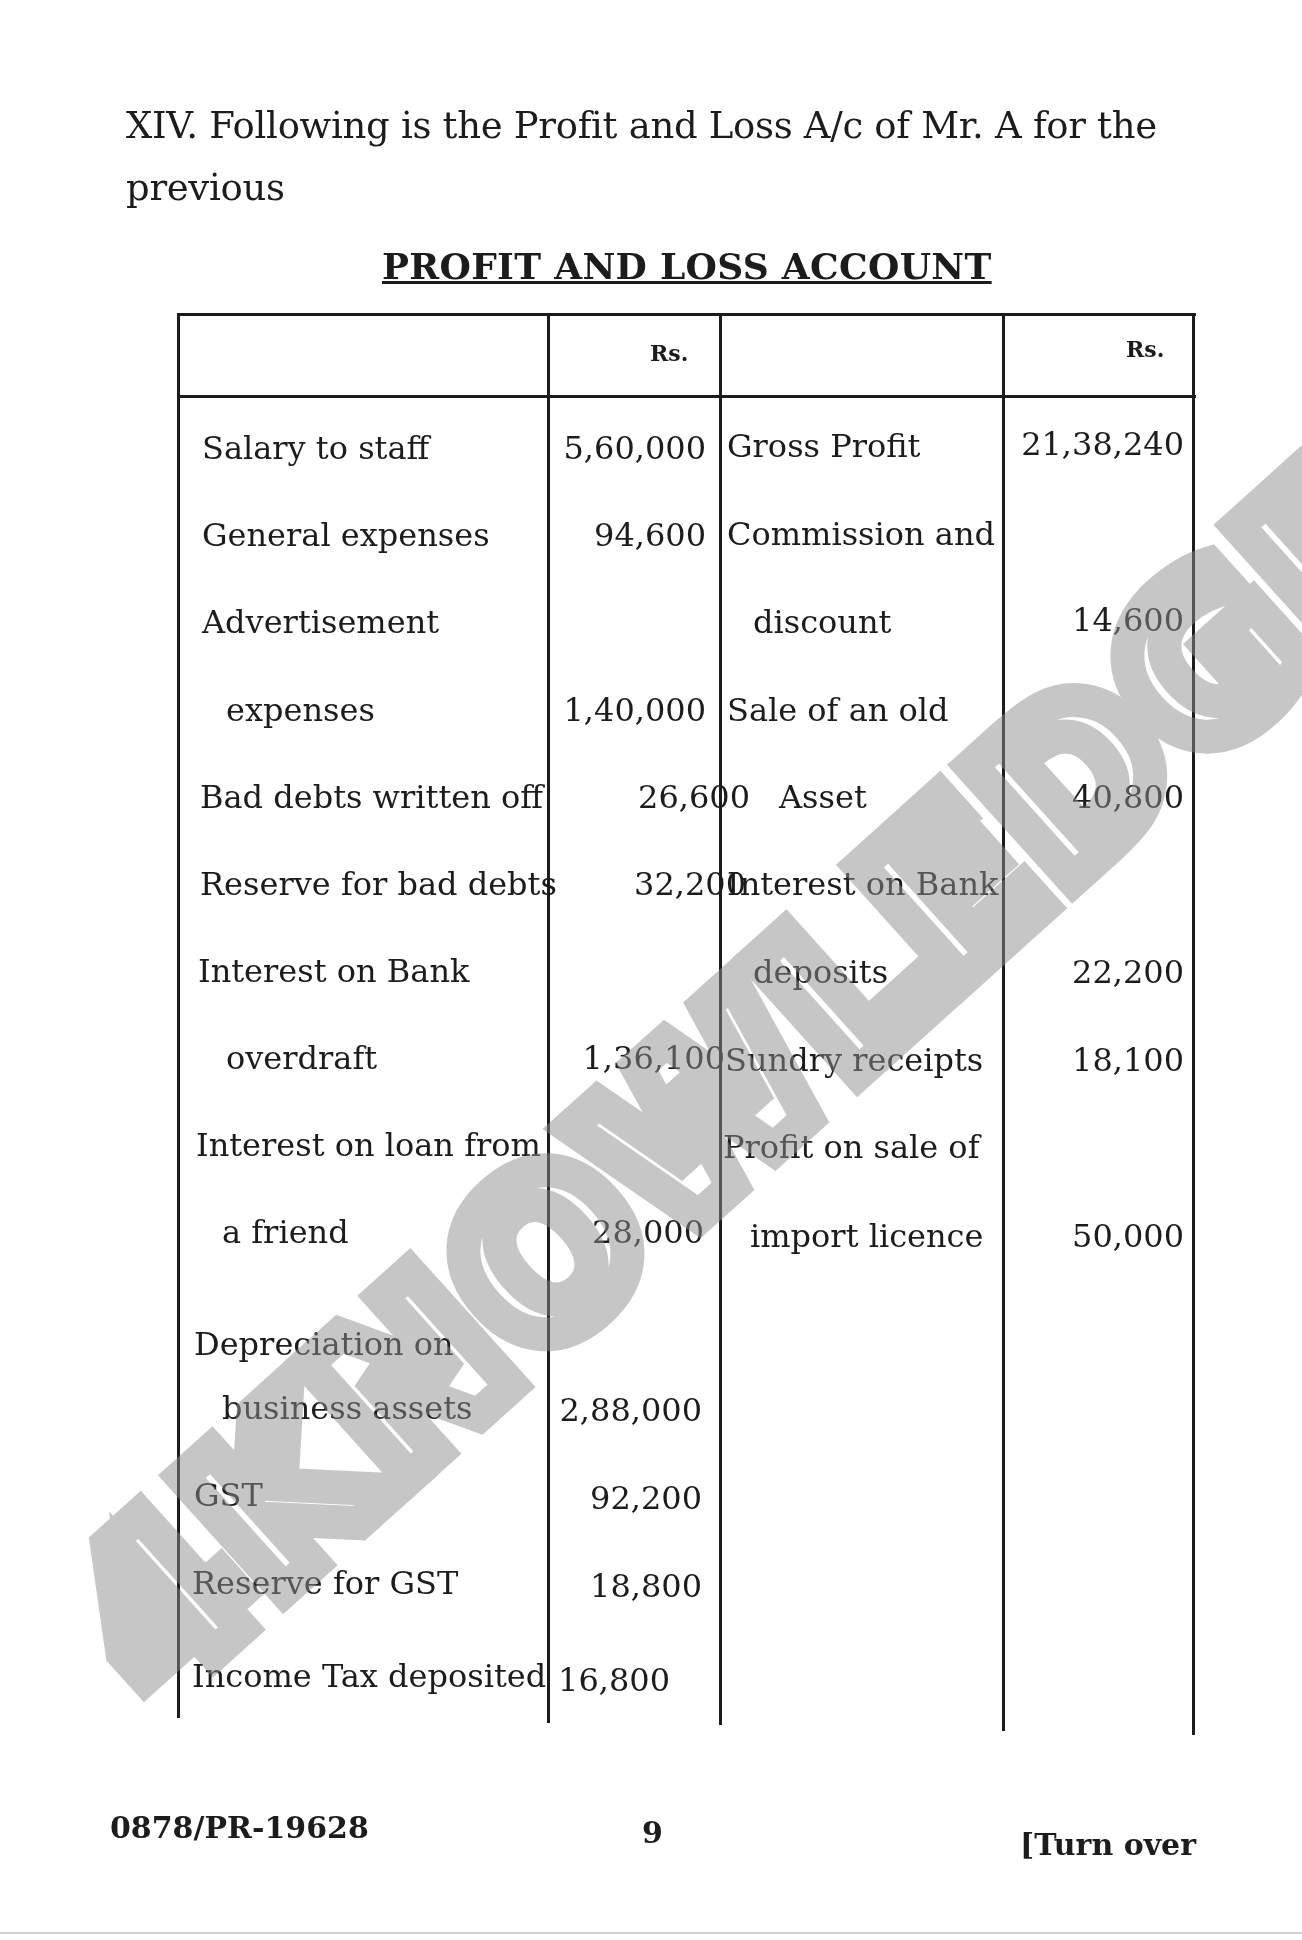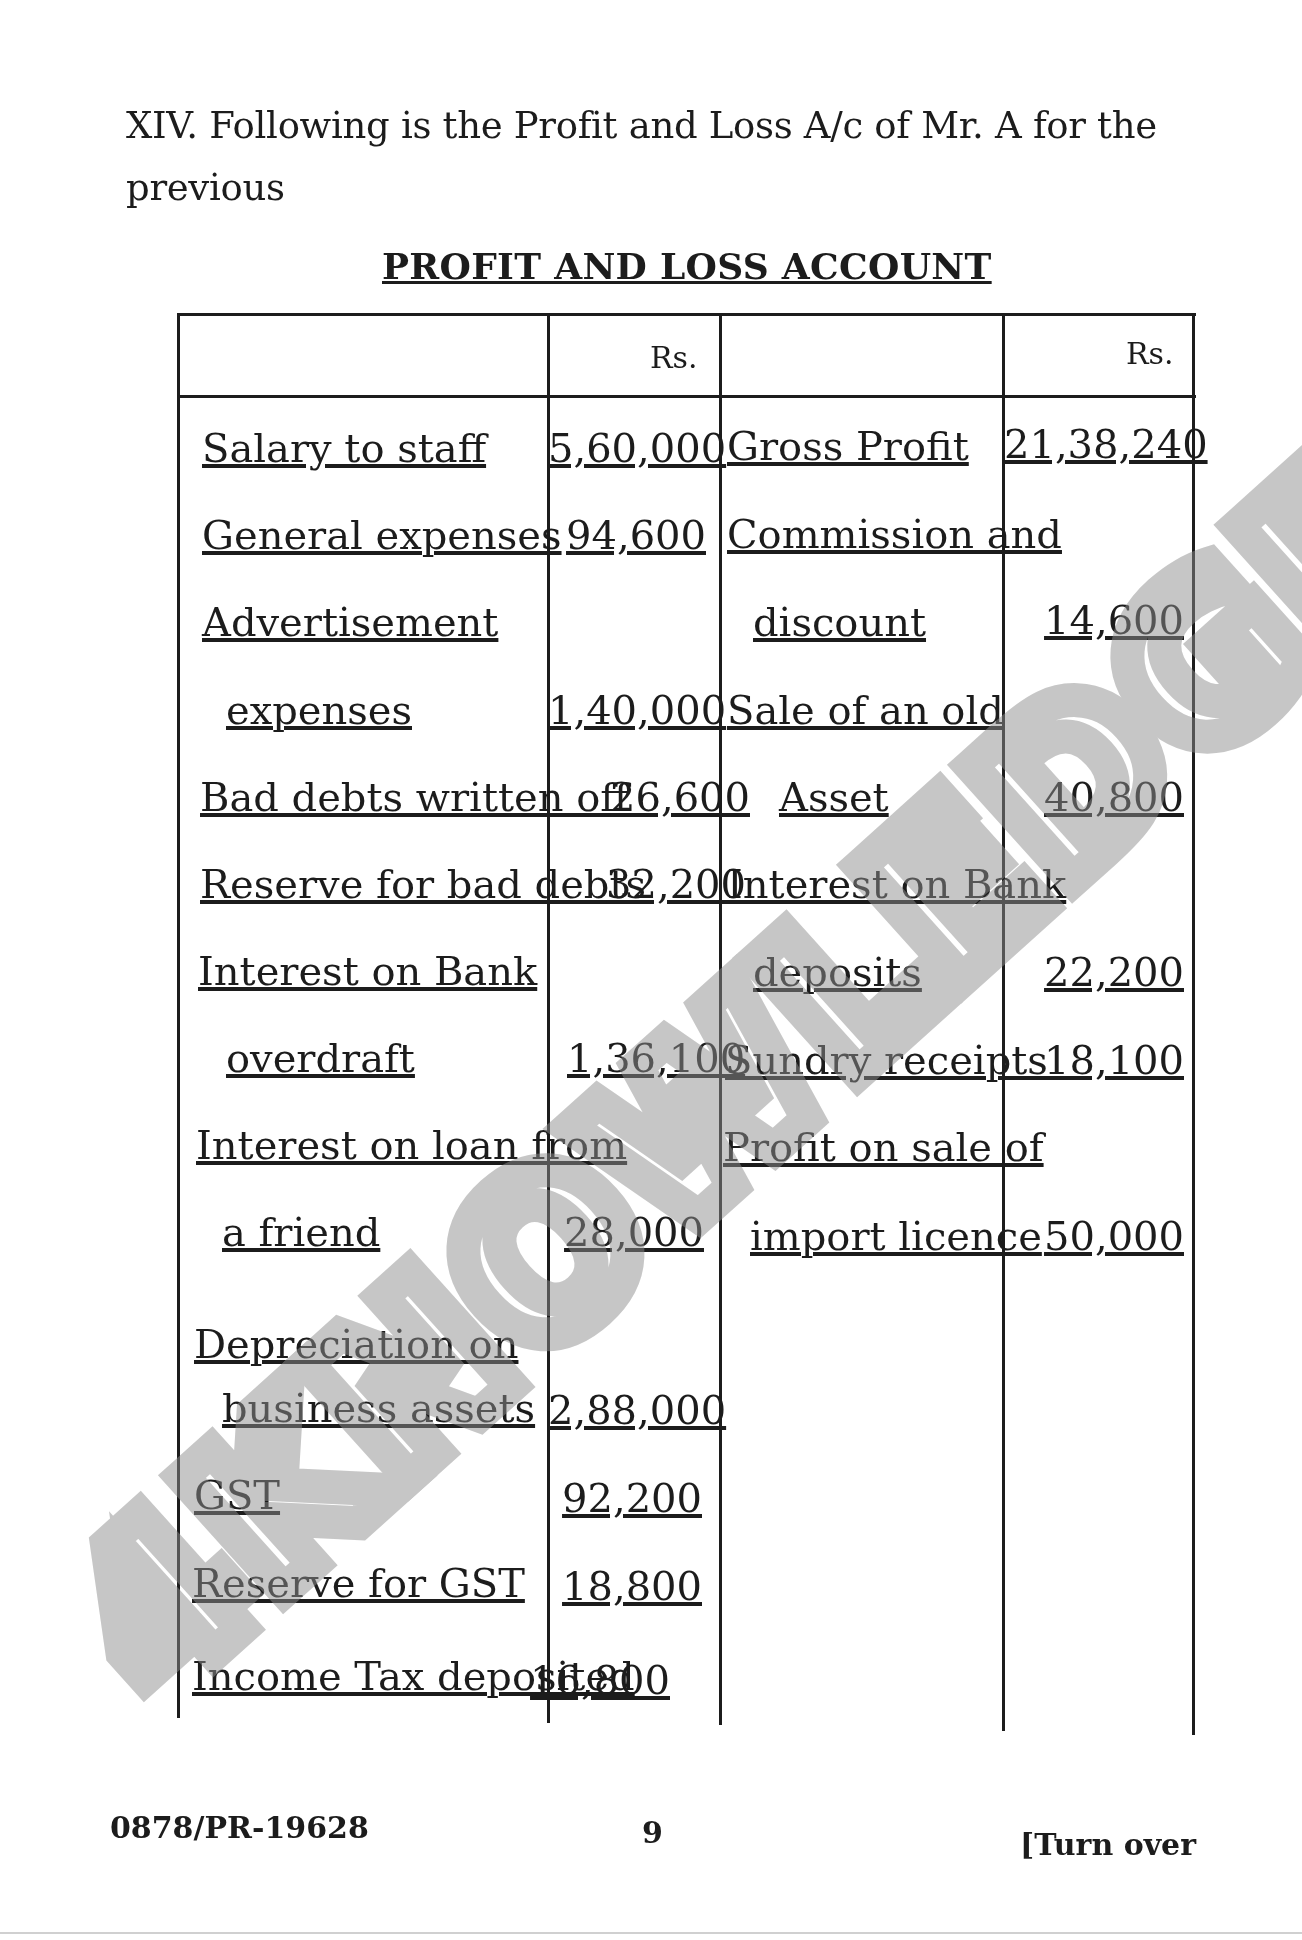--- a/index.html
+++ b/index.html
@@ -14,7 +14,7 @@
   .heading { position:absolute; left:382px; top:245px; font-size:36px; font-weight:bold; letter-spacing:0.3px;text-decoration:underline; }
   .hline { position:absolute; height:3px; background:#1c1c1c; }
   .vline { position:absolute; width:3px; background:#1c1c1c; }
-  .hdr { position:absolute; top:340px; font-size:30px; font-weight:normal; }
+  .hdr { position:absolute; top:340px; font-size:22px; font-weight:bold; }
   .cell { position:absolute; font-size:40px; white-space:nowrap; line-height:40px;text-decoration:underline; }
   .amt { text-align:right; }
   .footer { position:absolute; top:1810px; font-size:30px; font-weight:bold; }

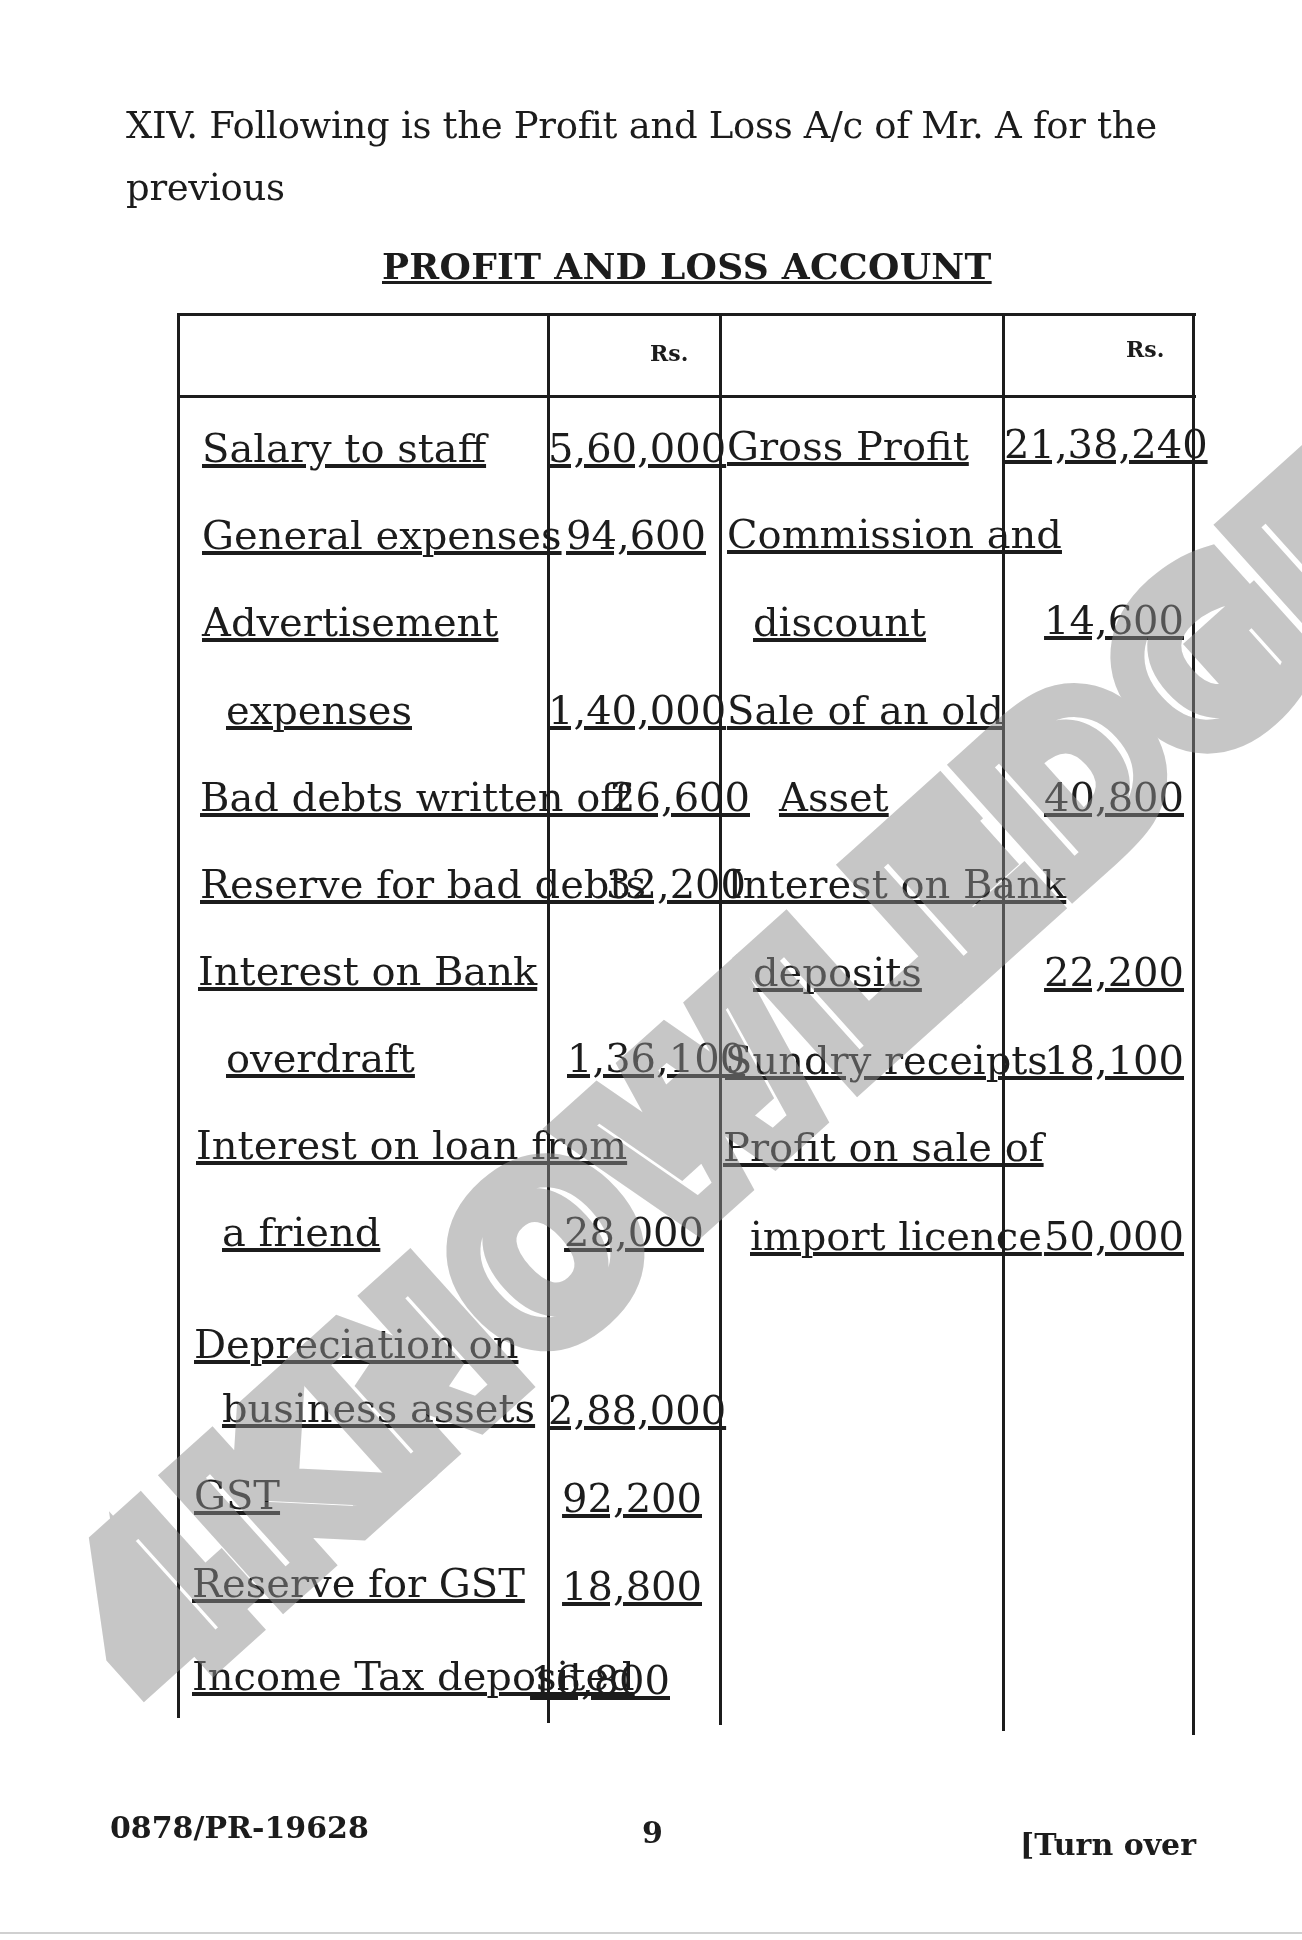--- a/index.html
+++ b/index.html
@@ -15,7 +15,7 @@
   .hline { position:absolute; height:3px; background:#1c1c1c; }
   .vline { position:absolute; width:3px; background:#1c1c1c; }
   .hdr { position:absolute; top:340px; font-size:22px; font-weight:bold; }
-  .cell { position:absolute; font-size:40px; white-space:nowrap; line-height:40px;text-decoration:underline; }
+  .cell { position:absolute; font-size:32px; white-space:nowrap; line-height:40px; }
   .amt { text-align:right; }
   .footer { position:absolute; top:1810px; font-size:30px; font-weight:bold; }
   .wm { position:absolute; left:-110px; top:960px; width:1700px; transform:rotate(-42deg); transform-origin:center;

